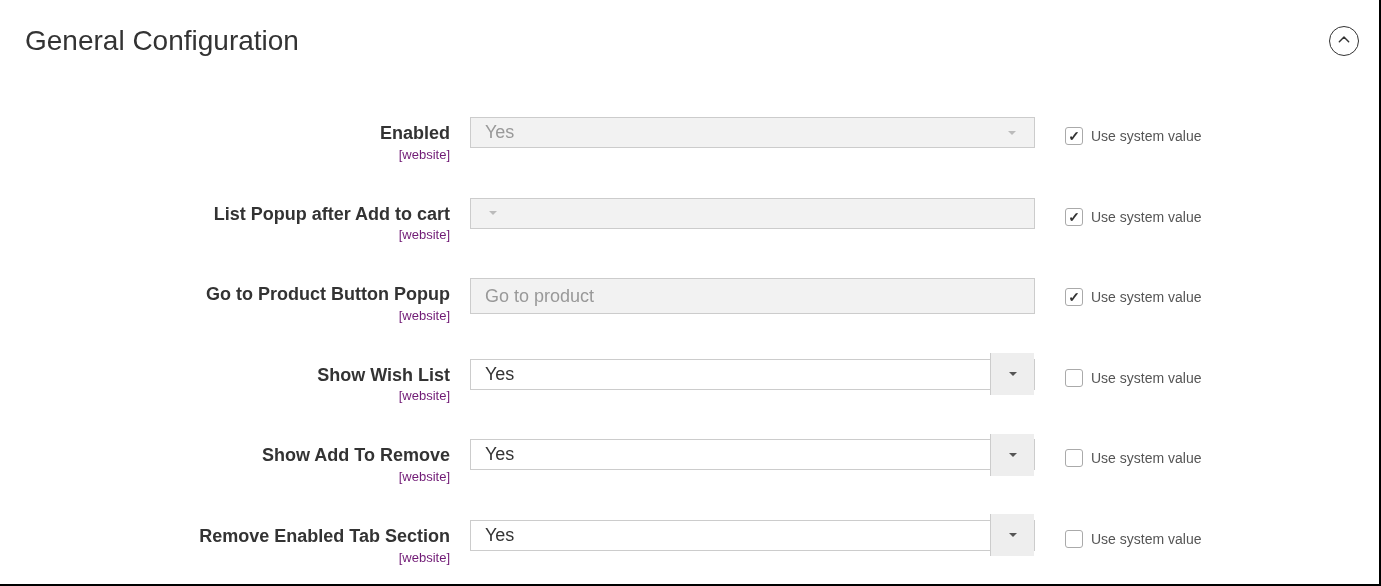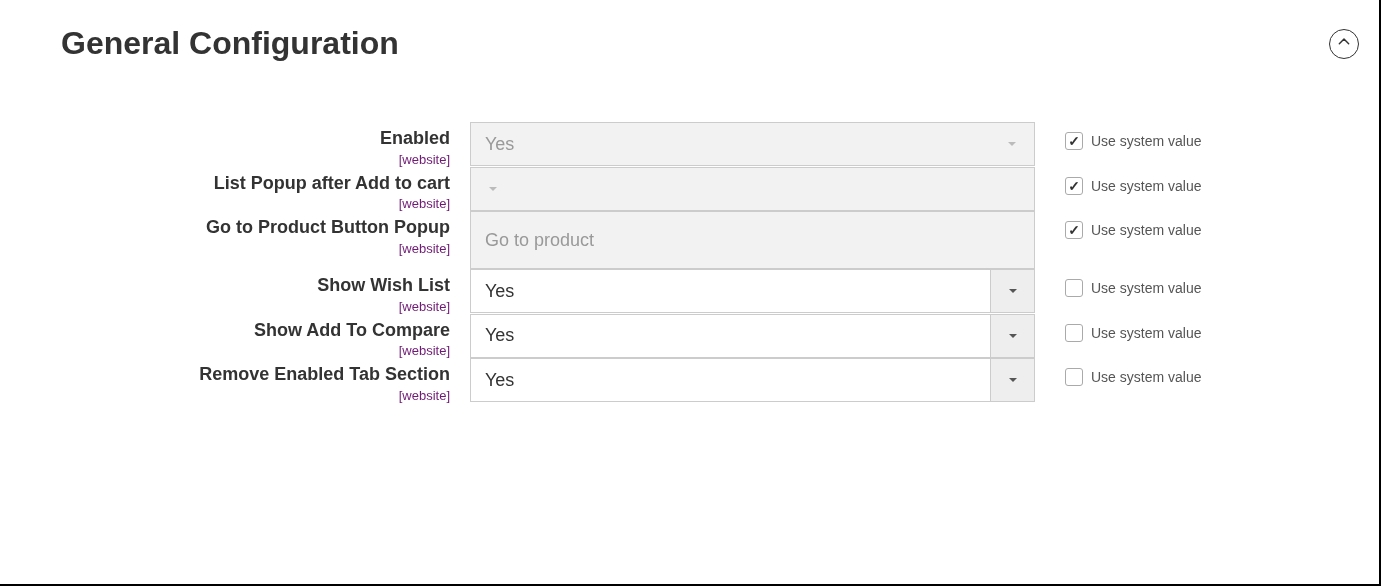--- a/index.html
+++ b/index.html
@@ -23,10 +23,9 @@
       margin-bottom: 60px;
     }
     .section-title {
-      font-size: 32px;
-      font-weight: 700;
-      color: #333;
-      margin-left: 36px;
+      font-size: 28px;
+      font-weight: 400;
+      color: #333;
     }
     .collapse-btn {
       width: 30px;

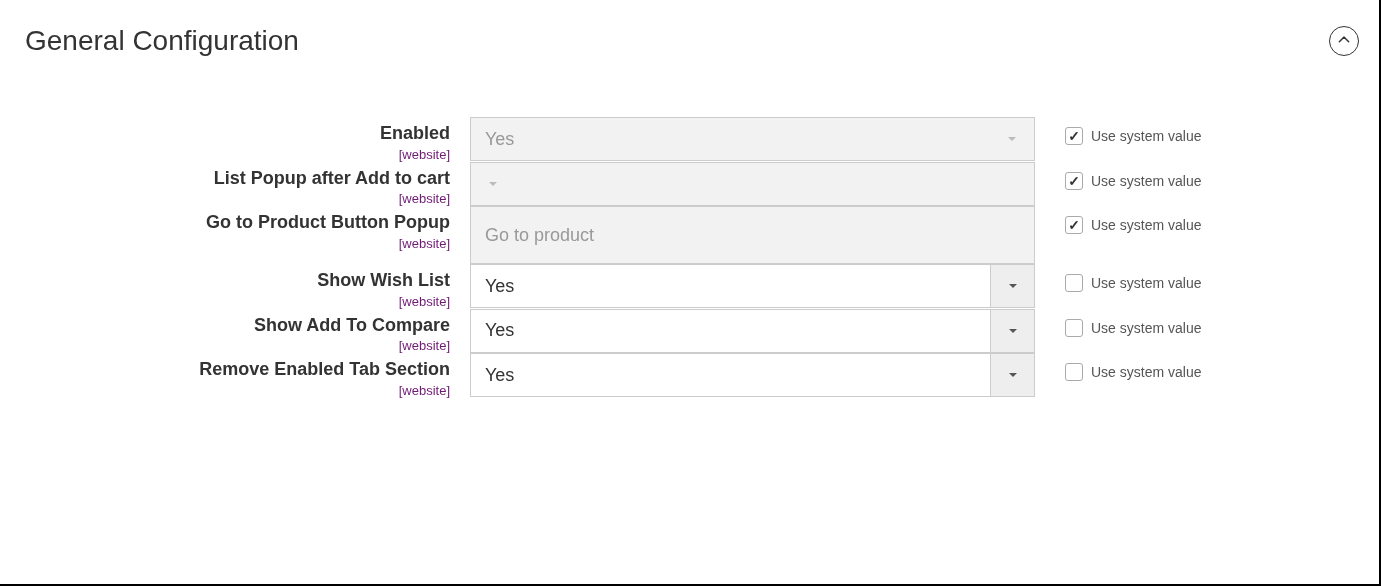--- a/index.html
+++ b/index.html
@@ -45,6 +45,7 @@
     .form-rows {
       display: flex;
       flex-direction: column;
+      gap: 36px;
     }
     .form-row {
       display: flex;

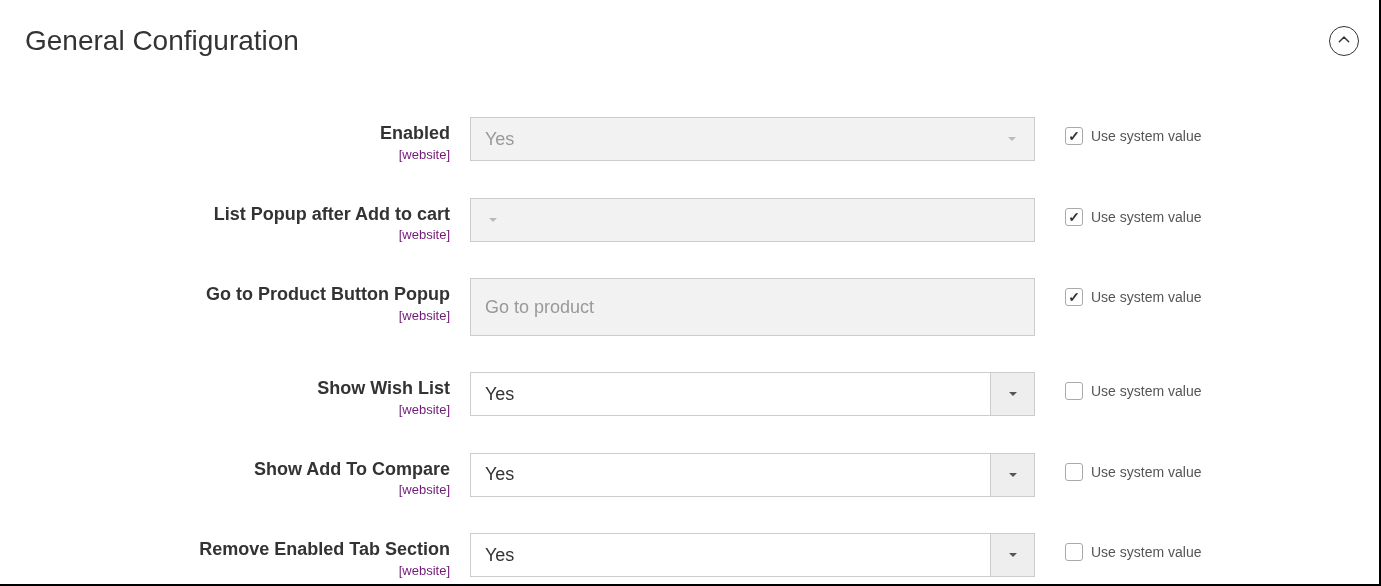--- a/index.html
+++ b/index.html
@@ -74,7 +74,7 @@
     .select-wrap {
       position: relative;
       width: 100%;
-      height: 44px;
+      height: 31px;
       border: 1px solid #ccc;
       background: #fff;
       display: flex;

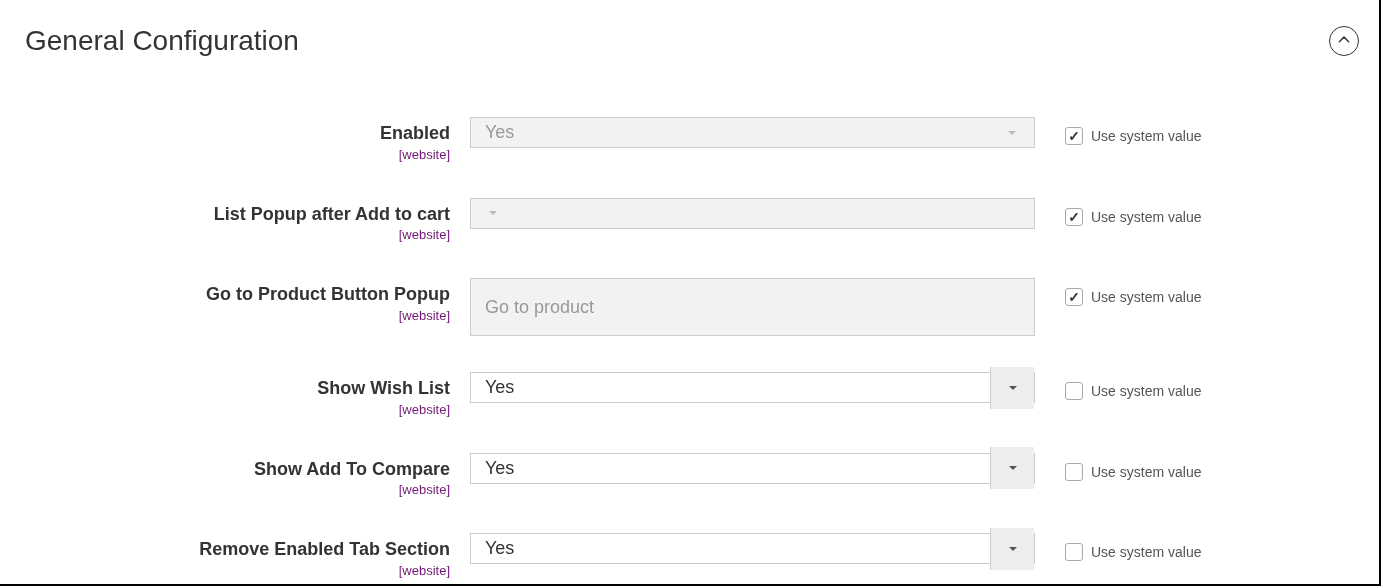--- a/index.html
+++ b/index.html
@@ -115,7 +115,7 @@
     }
     .text-input {
       width: 100%;
-      height: 58px;
+      height: 36px;
       border: 1px solid #ccc;
       padding: 16px 14px;
       font-size: 18px;

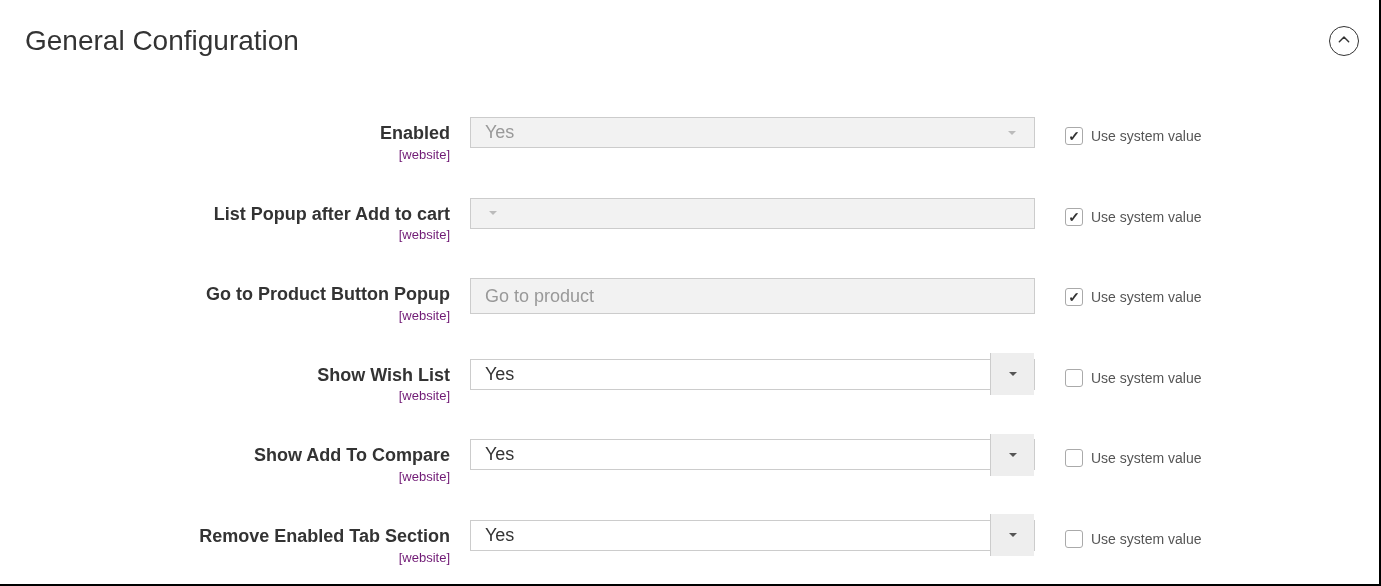--- a/index.html
+++ b/index.html
@@ -244,7 +244,7 @@
     </div>
     <div class="form-row">
       <div class="label-col">
-        <div class="field-label">Show Add To Compare</div>
+        <div class="field-label">Show Add To Remove</div>
         <div class="field-scope">[website]</div>
       </div>
       <div class="input-col">

